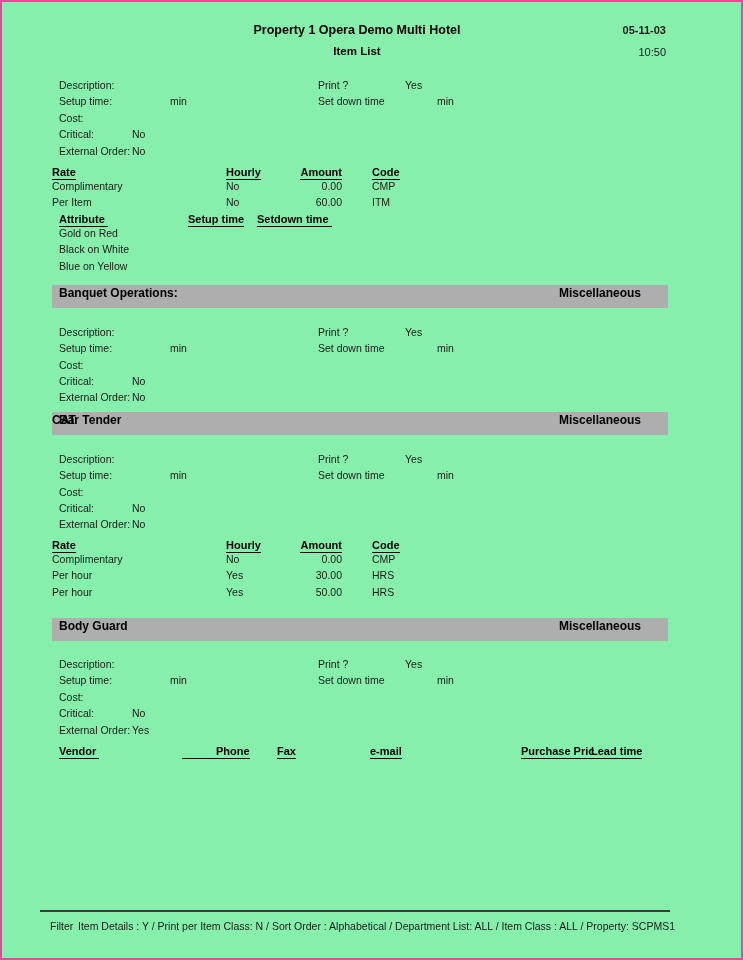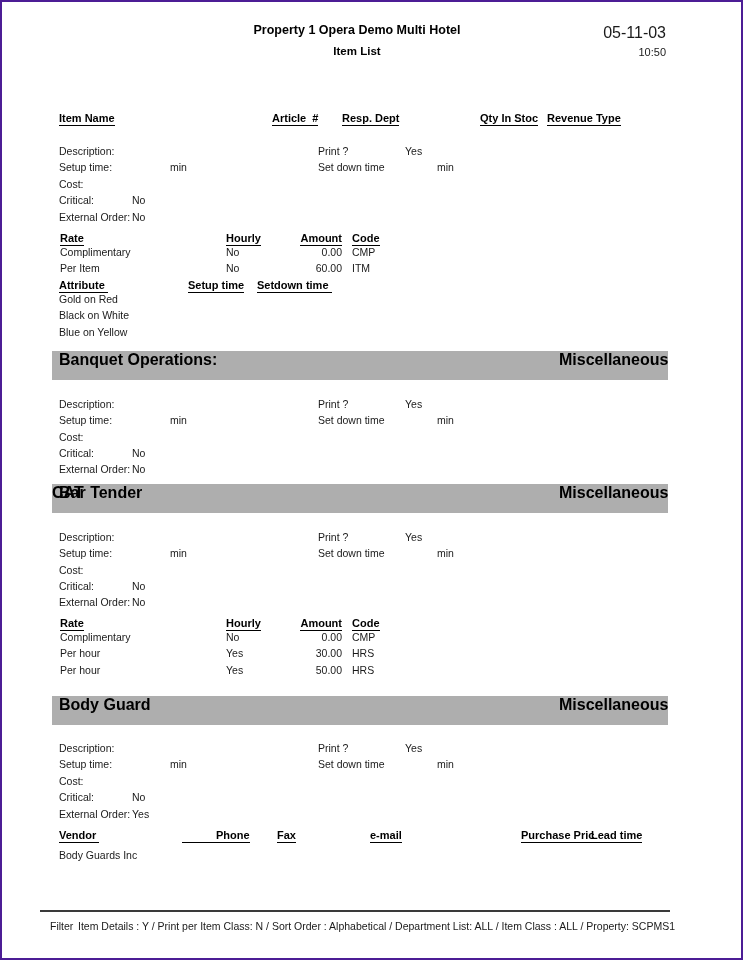--- a/index.html
+++ b/index.html
@@ -6,8 +6,8 @@
   #page {
     position:relative;
     width:743px; height:960px;
-    background:#ffffff;
-    border:2px solid #4c1d95;
+    background:#86efac;
+    border:2px solid #ec4899;
     box-sizing:border-box;
     font-family:"Liberation Sans","DejaVu Sans",sans-serif;
     color:#1a1a1a;

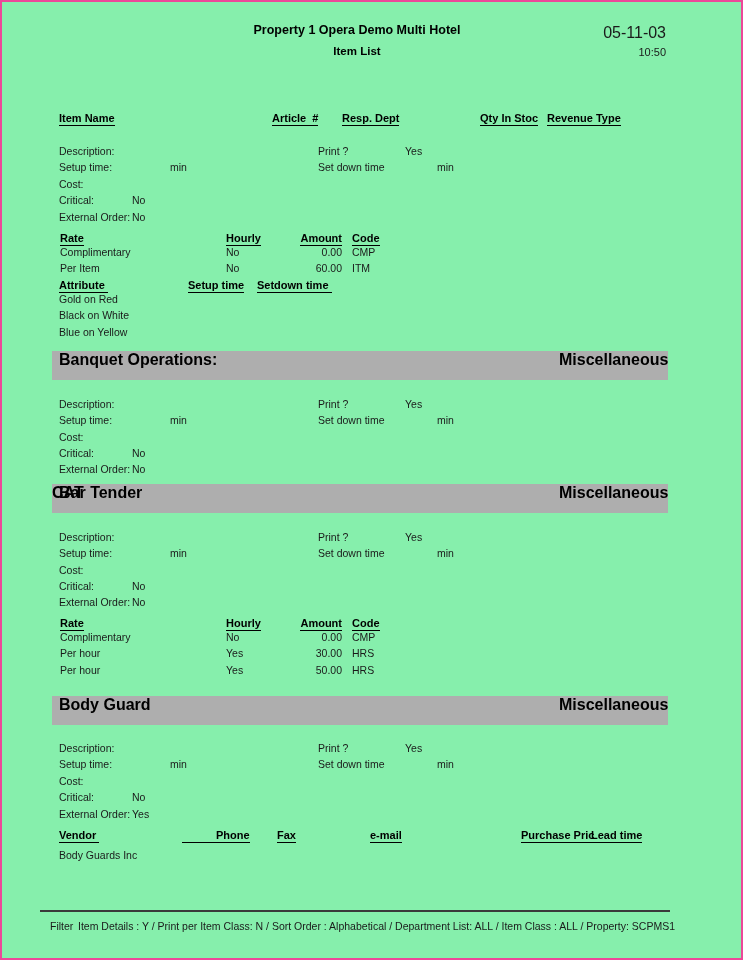--- a/index.html
+++ b/index.html
@@ -22,7 +22,7 @@
   #report-header { position:relative; height:58px; }
   #report-header .title  { position:absolute; top:21px; left:0; width:710px; text-align:center; font-size:12.5px; font-weight:bold; color:#000; }
   #report-header .subtitle { position:absolute; top:43px; left:0; width:710px; text-align:center; font-size:11.5px; font-weight:bold; color:#000; }
-  #report-header .date { position:absolute; top:22px; right:75px; font-size:16px; }
+  #report-header .date { position:absolute; top:22px; right:75px; font-size:11px;font-weight:bold; }
   #report-header .time { position:absolute; top:44px; right:75px; font-size:11px; }
 
   

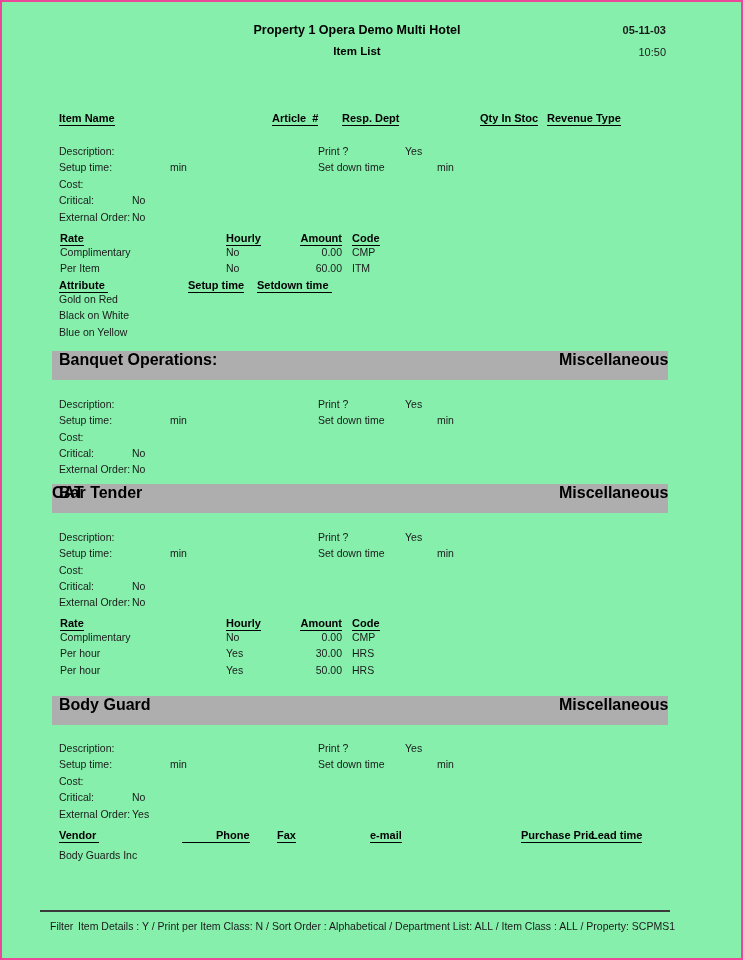--- a/index.html
+++ b/index.html
@@ -73,13 +73,6 @@
     <div class="time">10:50</div>
   </div>
 
-  <div class="hdr-r" style="margin-top:52px;">
-    <span class="at ch1 u">Item Name</span>
-    <span class="at ch2 u">Article  #</span>
-    <span class="at ch3 u">Resp. Dept</span>
-    <span class="at ch4 u">Qty In Stoc</span>
-    <span class="at ch5 u">Revenue Type</span>
-  </div>
 
   <div style="margin-top:19px;">
     <div class="r">

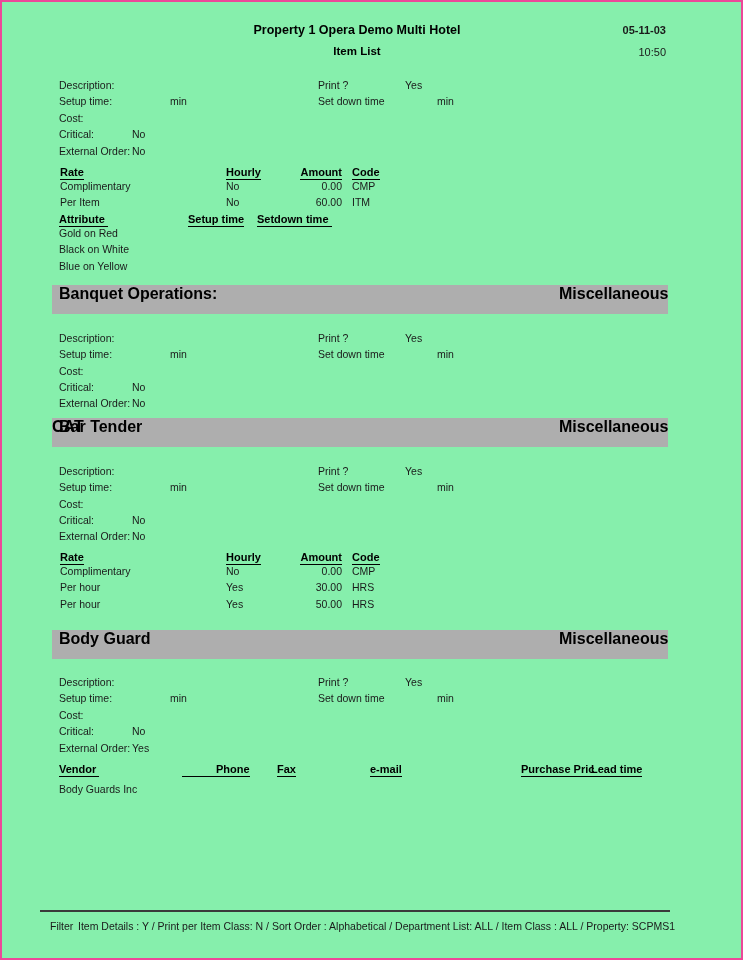--- a/index.html
+++ b/index.html
@@ -33,7 +33,7 @@
   .cp{left:316px;} .cpy{left:403px;} .cpm{left:435px;}
 
   
-  .rt1{left:58px;} .rt2{left:224px;}
+  .rt1{left:50px;} .rt2{left:224px;}
   .rt3{left:285px; width:55px; text-align:right;}
   .rt4{left:350px;}
 

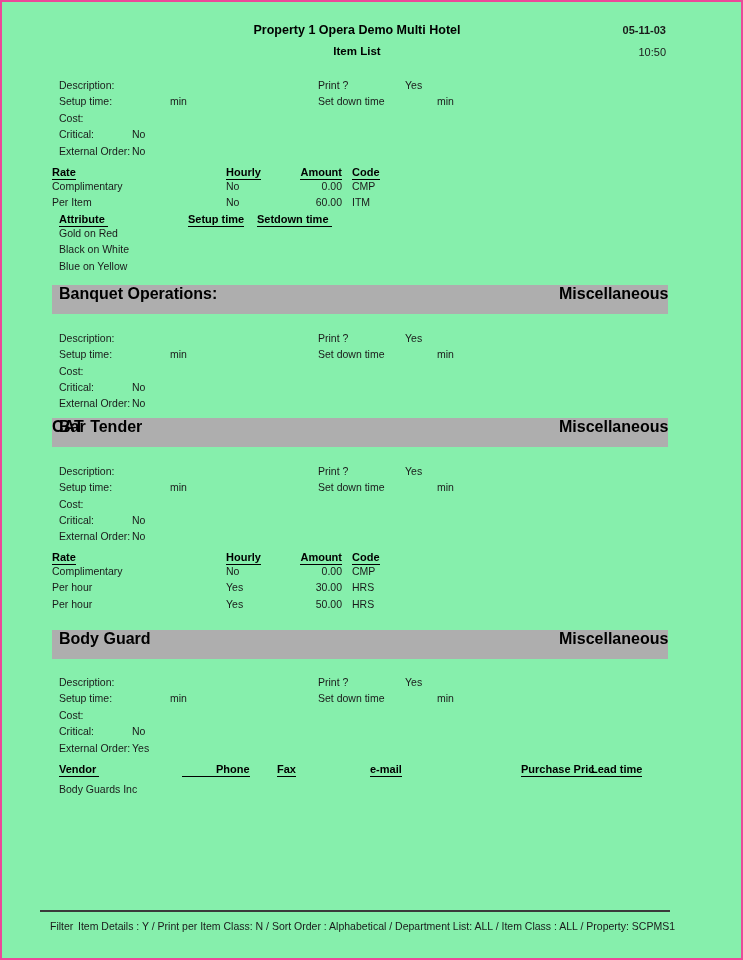--- a/index.html
+++ b/index.html
@@ -35,7 +35,7 @@
   
   .rt1{left:50px;} .rt2{left:224px;}
   .rt3{left:285px; width:55px; text-align:right;}
-  .rt4{left:350px;}
+  .rt4{left:370px;}
 
   
   .a1{left:57px;} .a2{left:186px;} .a3{left:255px;}

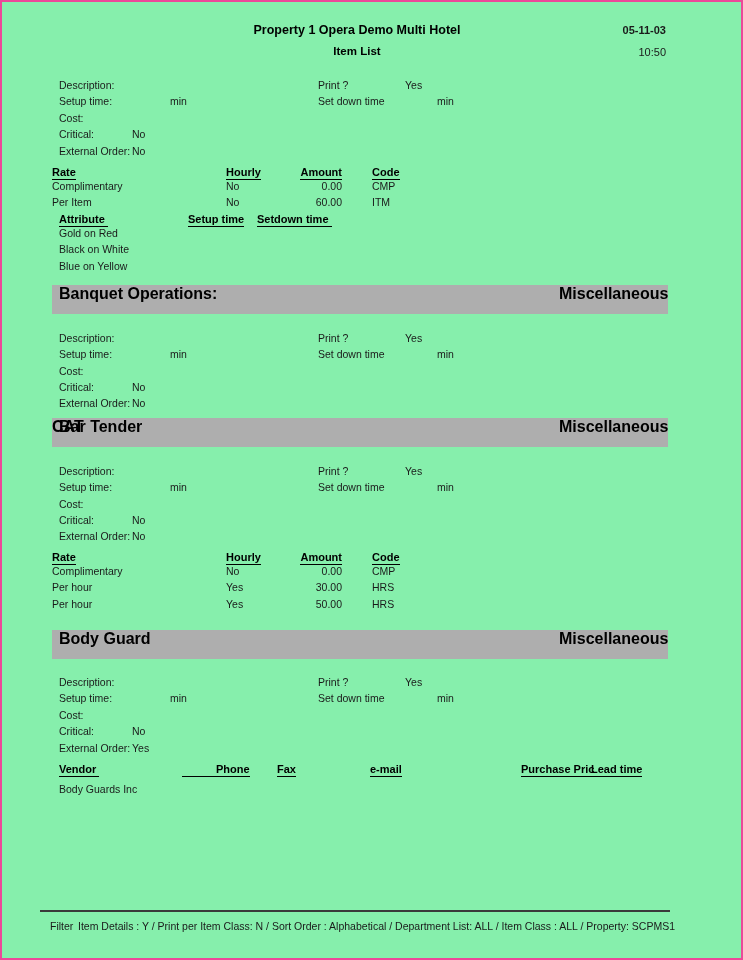--- a/index.html
+++ b/index.html
@@ -46,9 +46,9 @@
   
   .bar {
     position:relative;
-    margin-left:50px; width:616px; height:29px;
+    margin-left:50px; width:616px; height:23px;
     background:#aeaeae;
-    font-size:16px; font-weight:bold; color:#000;
+    font-size:12px; font-weight:bold; color:#000;
     line-height:17px;
   }
   .bar .bar-name    { position:absolute; left:7px;  top:0; white-space:nowrap; }

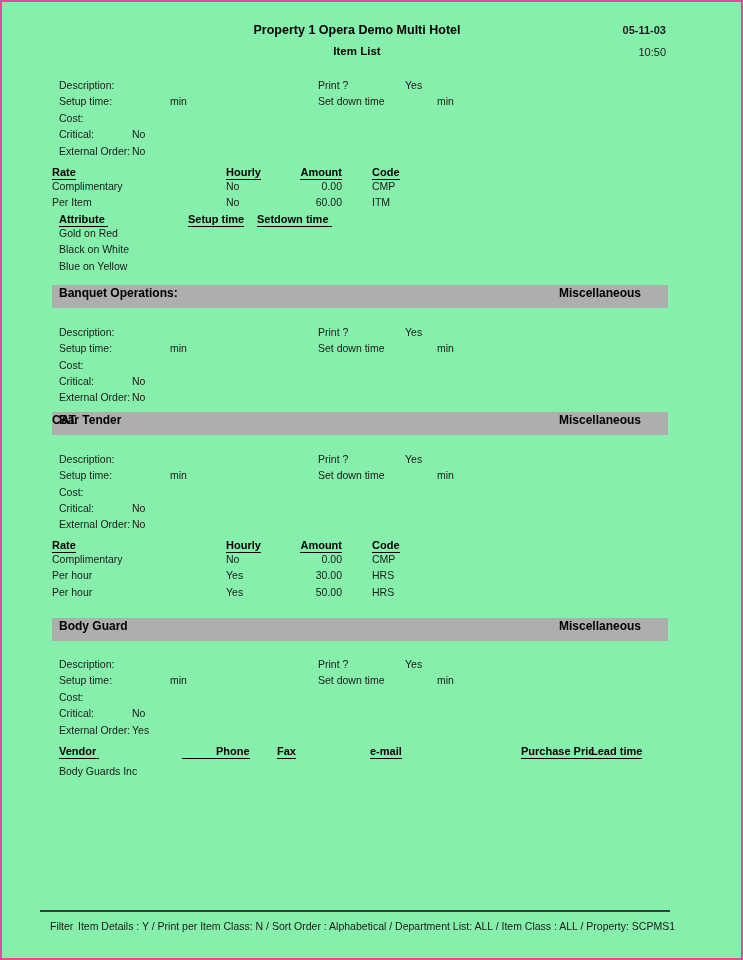--- a/index.html
+++ b/index.html
@@ -255,9 +255,6 @@
       <span class="at v5 u">Purchase Pric</span>
       <span class="at v6 u">Lead time</span>
     </div>
-    <div class="r" style="margin-top:6px;">
-      <span class="at v1">Body Guards Inc</span>
-    </div>
   </div>
 
   <div id="footer-line"></div>

